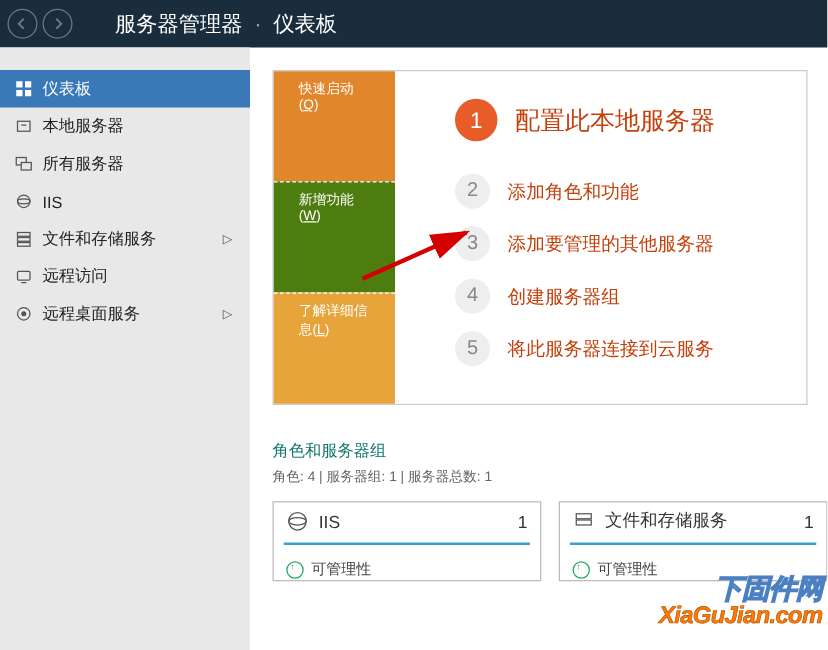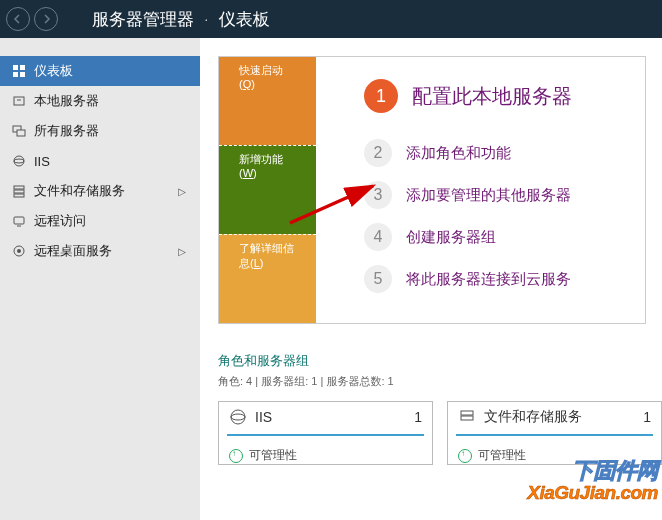--- a/index.html
+++ b/index.html
@@ -35,7 +35,7 @@
     .step { display: flex; align-items: center; gap: 14px; margin-bottom: 14px; }
     .step-num { width: 28px; height: 28px; border-radius: 50%; display: flex; align-items: center; justify-content: center; font-size: 16px; background: #eee; color: #888; }
     .step.hero .step-num { width: 34px; height: 34px; background: #e85c2a; color: #fff; font-size: 18px; }
-    .step-text { font-size: 15px; color: #701a75; }
+    .step-text { font-size: 15px; color: #c2410c; }
     .step.hero .step-text { font-size: 20px; }
     .step.hero { margin-bottom: 26px; }
     

